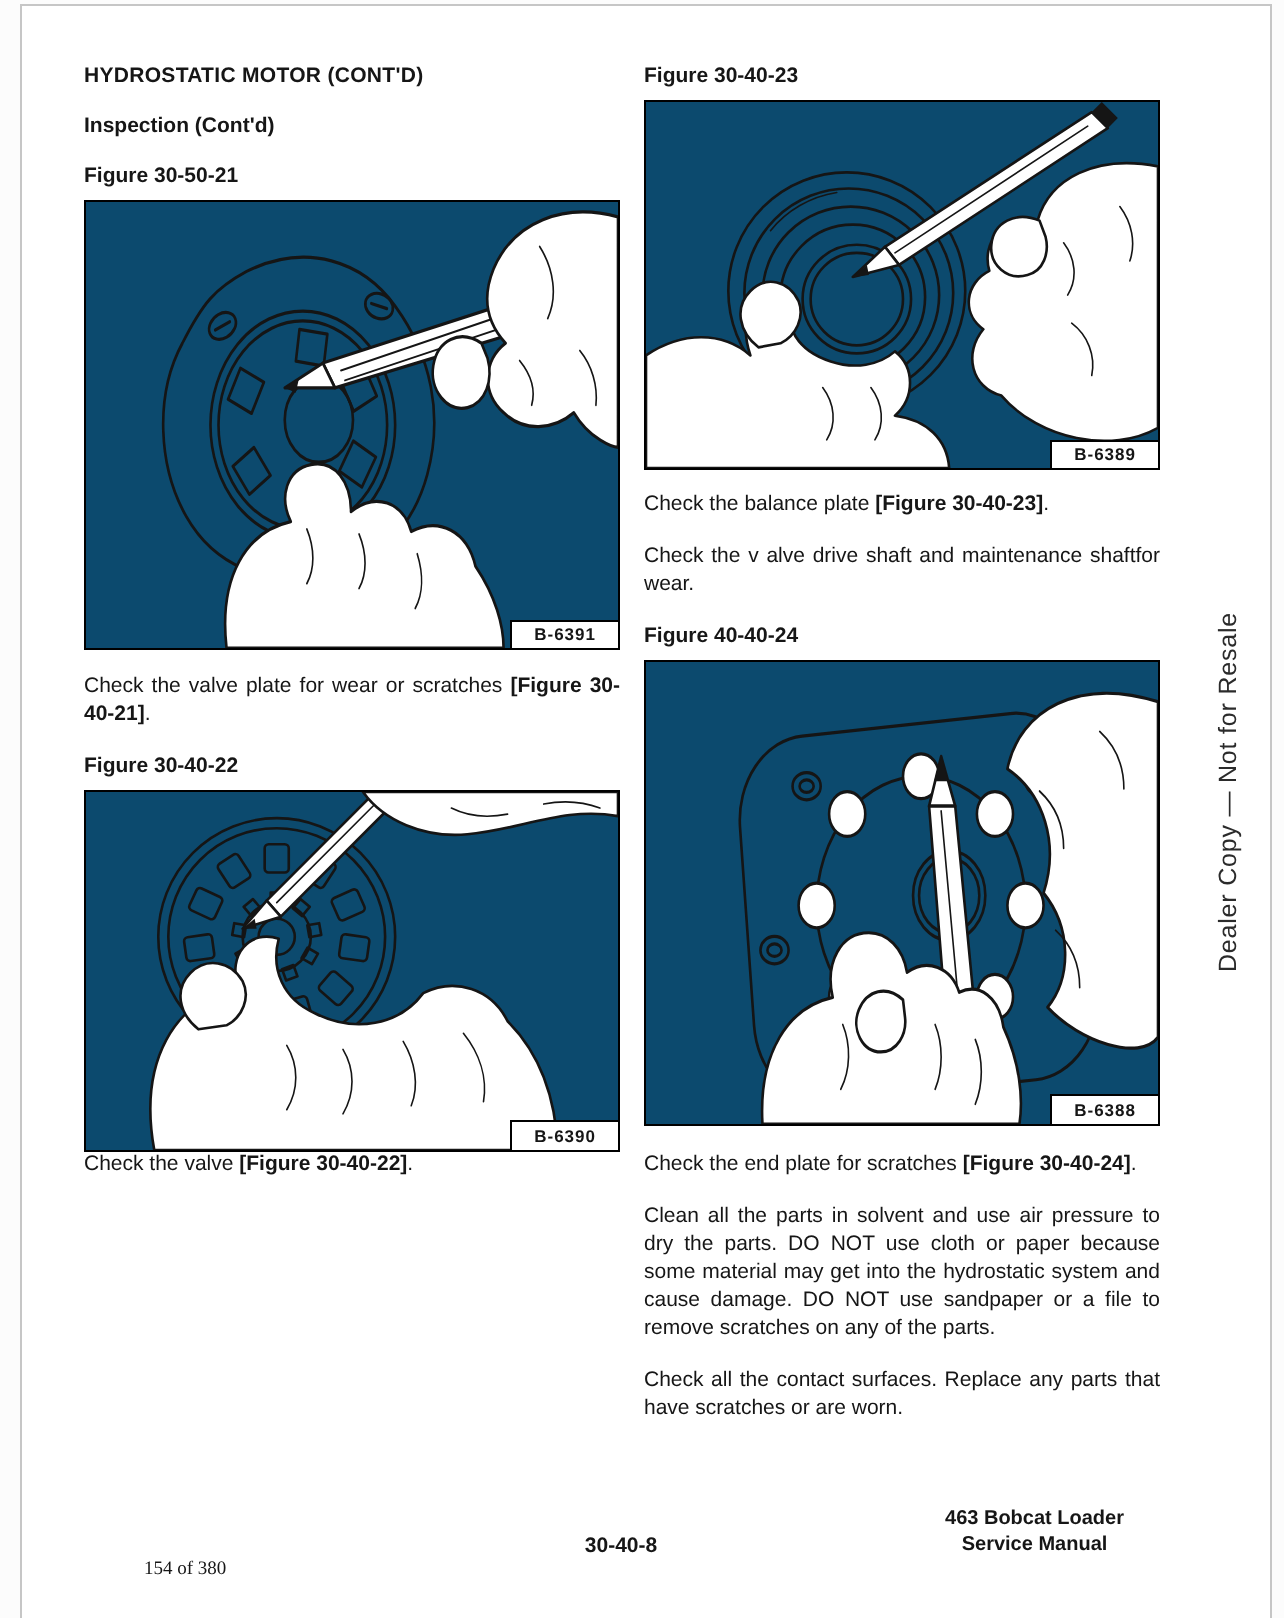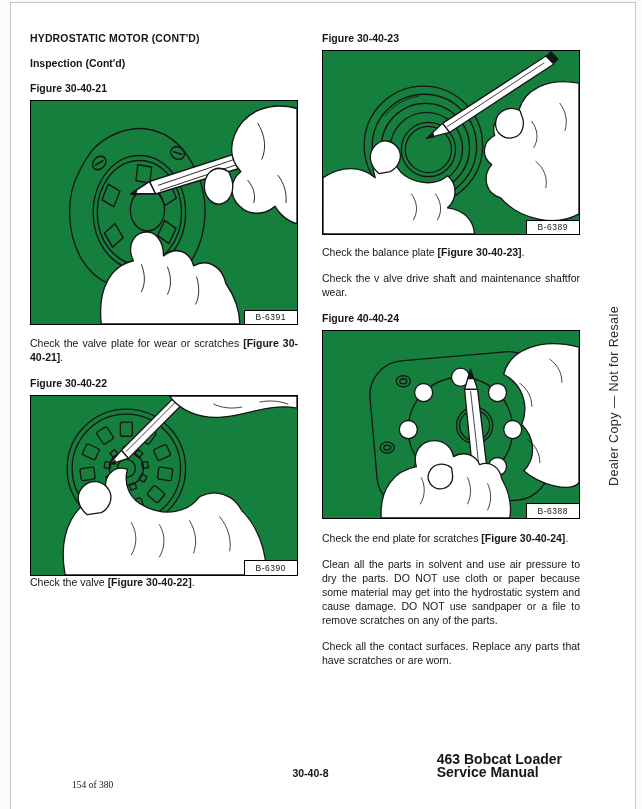--- a/index.html
+++ b/index.html
@@ -13,7 +13,7 @@
     border:1px solid #c6c6c6; background:#ffffff;
   }
   .col { position:absolute; top:32px; }
-  .col-left  { left:30px;  width:268px; }
+  .col-left  { left:42px;  width:268px; }
   .col-right { left:322px; width:258px; }
 
   .h-section    { font-size:10.5px; font-weight:bold; margin:0 0 13px 0; letter-spacing:.15px; }

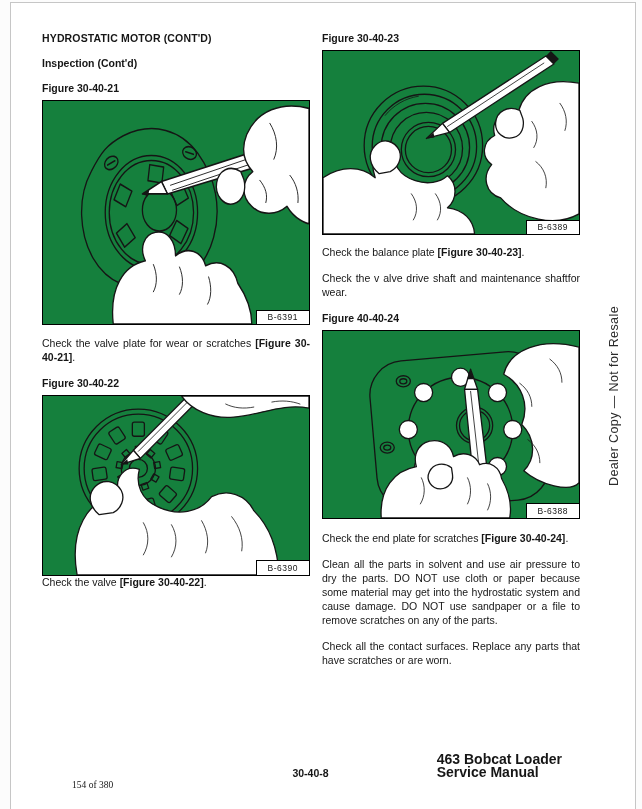--- a/index.html
+++ b/index.html
@@ -60,7 +60,7 @@
   <div class="h-section">HYDROSTATIC MOTOR (CONT'D)</div>
   <div class="h-subsection">Inspection (Cont'd)</div>
 
-  <div class="fig-caption">Figure 30-40-21</div>
+  <div class="fig-caption">Figure 30-50-21</div>
   <div class="figure-box" id="figbox21">
     <svg viewBox="0 0 265 180" preserveAspectRatio="none">
       <g class="lineart">

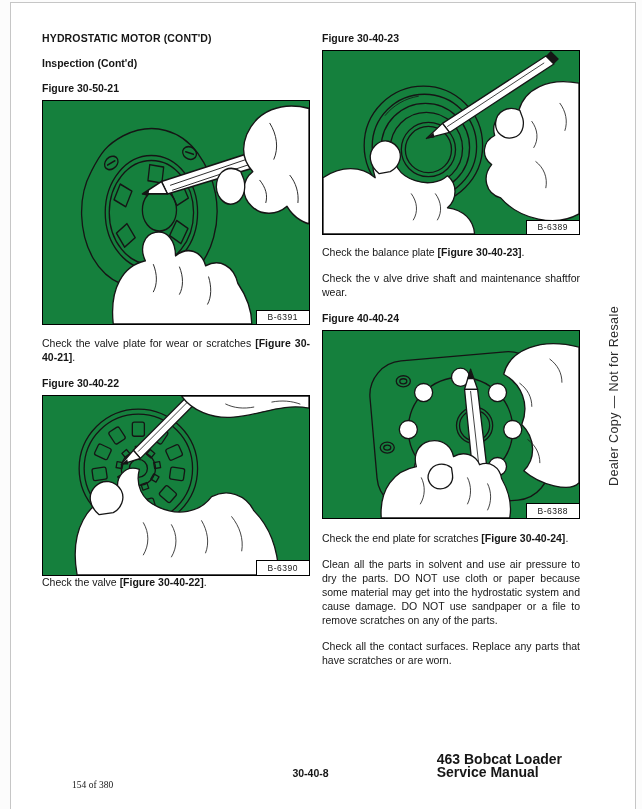--- a/index.html
+++ b/index.html
@@ -20,7 +20,7 @@
   .h-subsection { font-size:10.5px; font-weight:bold; margin:0 0 13px 0; }
   .fig-caption  { font-size:10.5px; font-weight:bold; margin:0 0 6px 0; }
 
-  .figure-box { position:relative; border:1.6px solid #000; background:#15803d; box-sizing:border-box; }
+  .figure-box { position:relative; border:1.6px solid #000; background:#0c4a6e; box-sizing:border-box;font-weight:bold; }
   .figure-box svg { display:block; width:100%; height:100%; }
   #figbox21 { height:225px; margin-bottom:12px; }
   #figbox22 { height:181px; }

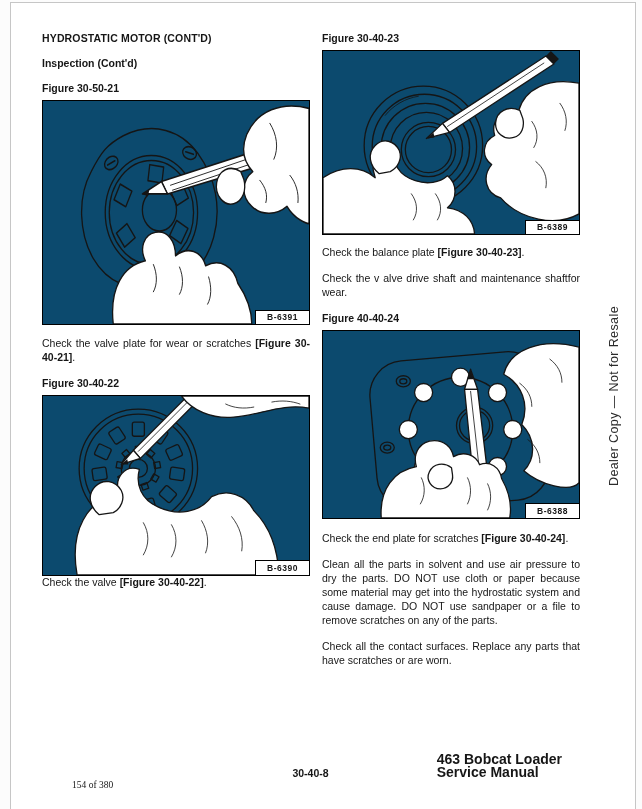--- a/index.html
+++ b/index.html
@@ -25,7 +25,7 @@
   #figbox21 { height:225px; margin-bottom:12px; }
   #figbox22 { height:181px; }
   #figbox23 { height:185px; margin-bottom:11px; }
-  #figbox24 { height:189px; margin-bottom:13px; }
+  #figbox24 { height:233px; margin-bottom:13px; }
 
   .code-box {
     position:absolute; right:-1px; bottom:-1px; background:#fff;

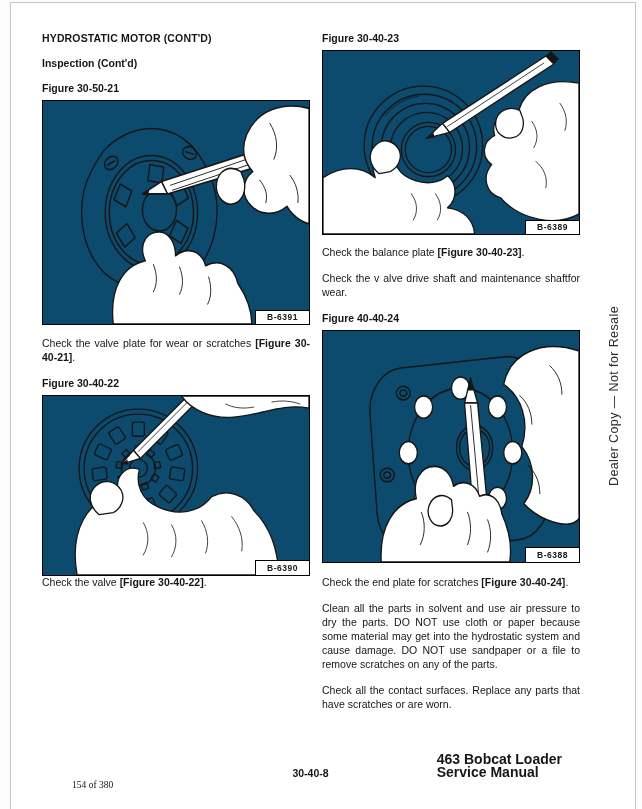--- a/index.html
+++ b/index.html
@@ -43,7 +43,7 @@
   }
 
   .footer-center { position:absolute; left:38px; width:545px; top:767px; text-align:center; font-weight:bold; font-size:10.5px; }
-  .footer-right  { position:absolute; right:80px; top:753px; text-align:left; font-weight:bold; font-size:14px; line-height:13px; }
+  .footer-right  { position:absolute; right:80px; top:753px; text-align:center; font-weight:bold; font-size:10px; line-height:13px; }
   .footer-left   { position:absolute; left:72px; top:780px; font-size:9.5px;font-family:Liberation Serif, serif; }
 
   .lineart { stroke:#151515; fill:none; stroke-width:1.3; stroke-linecap:round; stroke-linejoin:round; }

